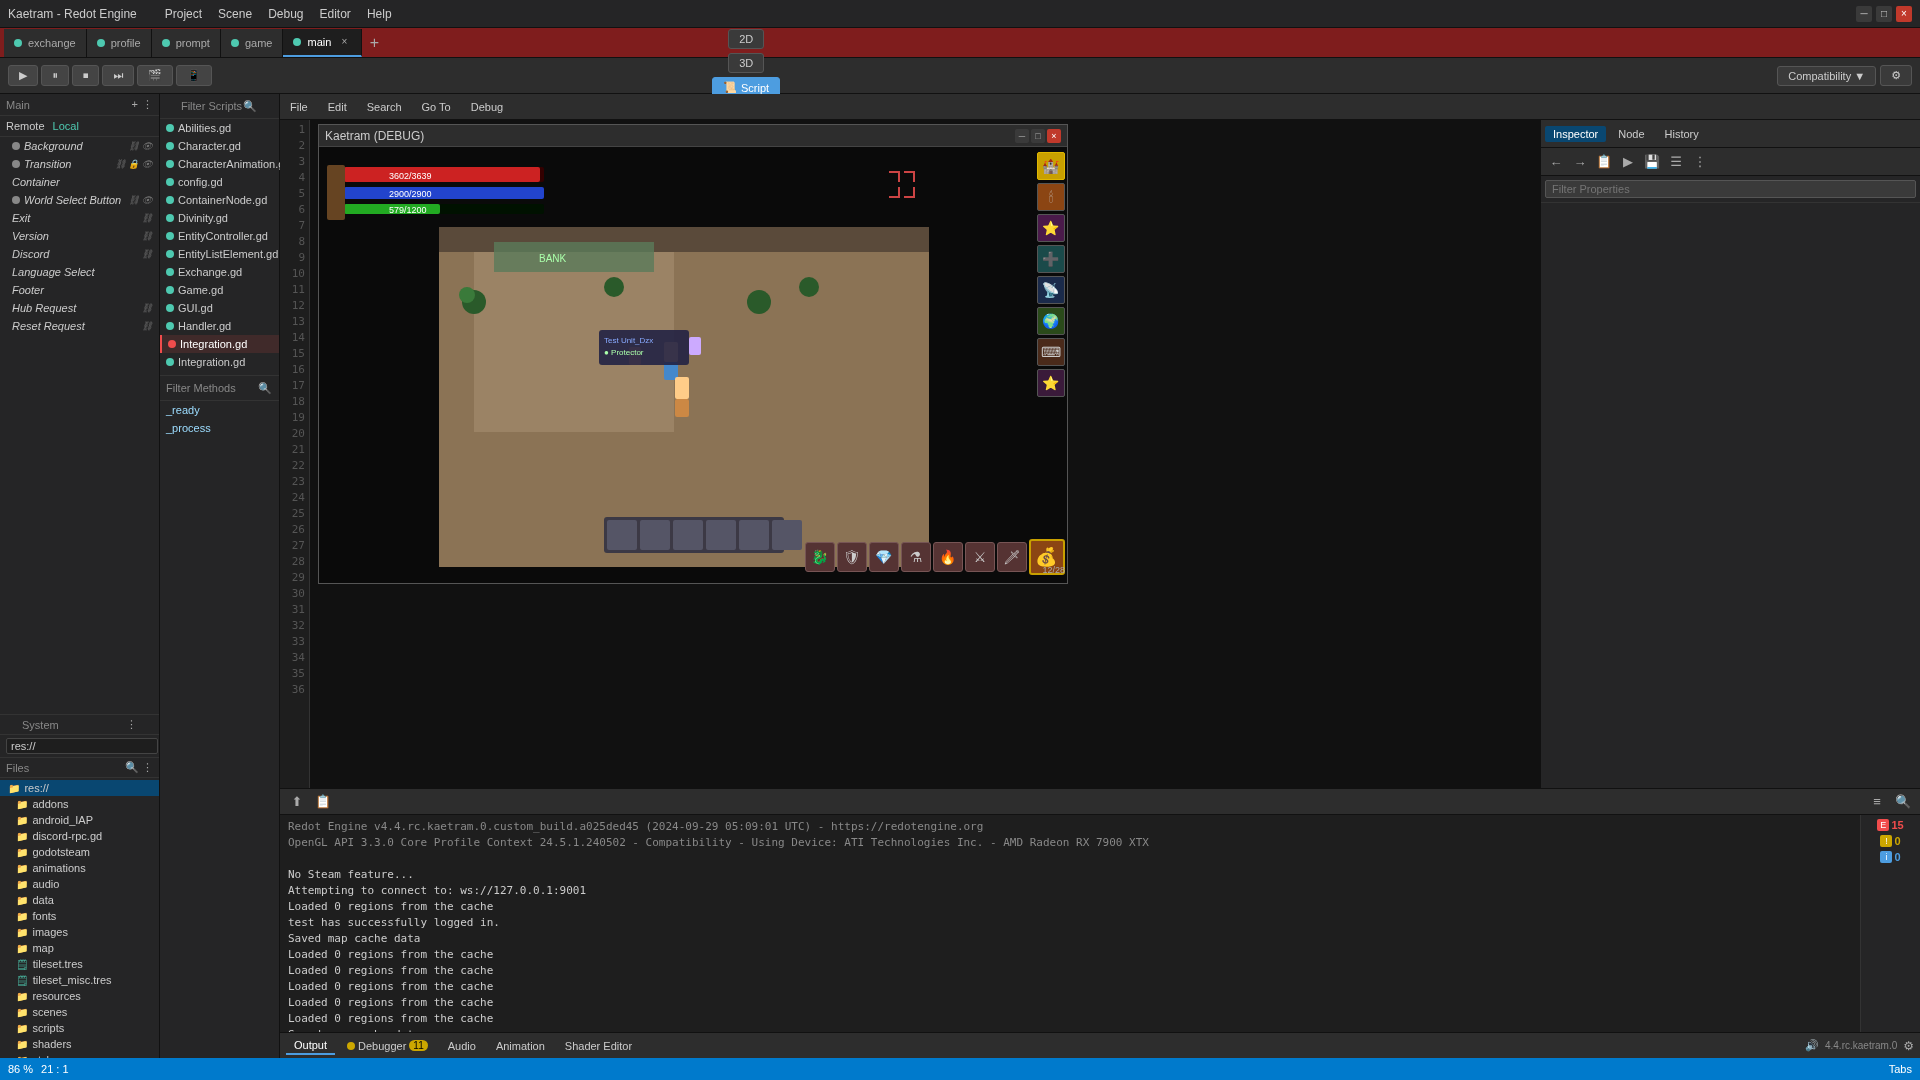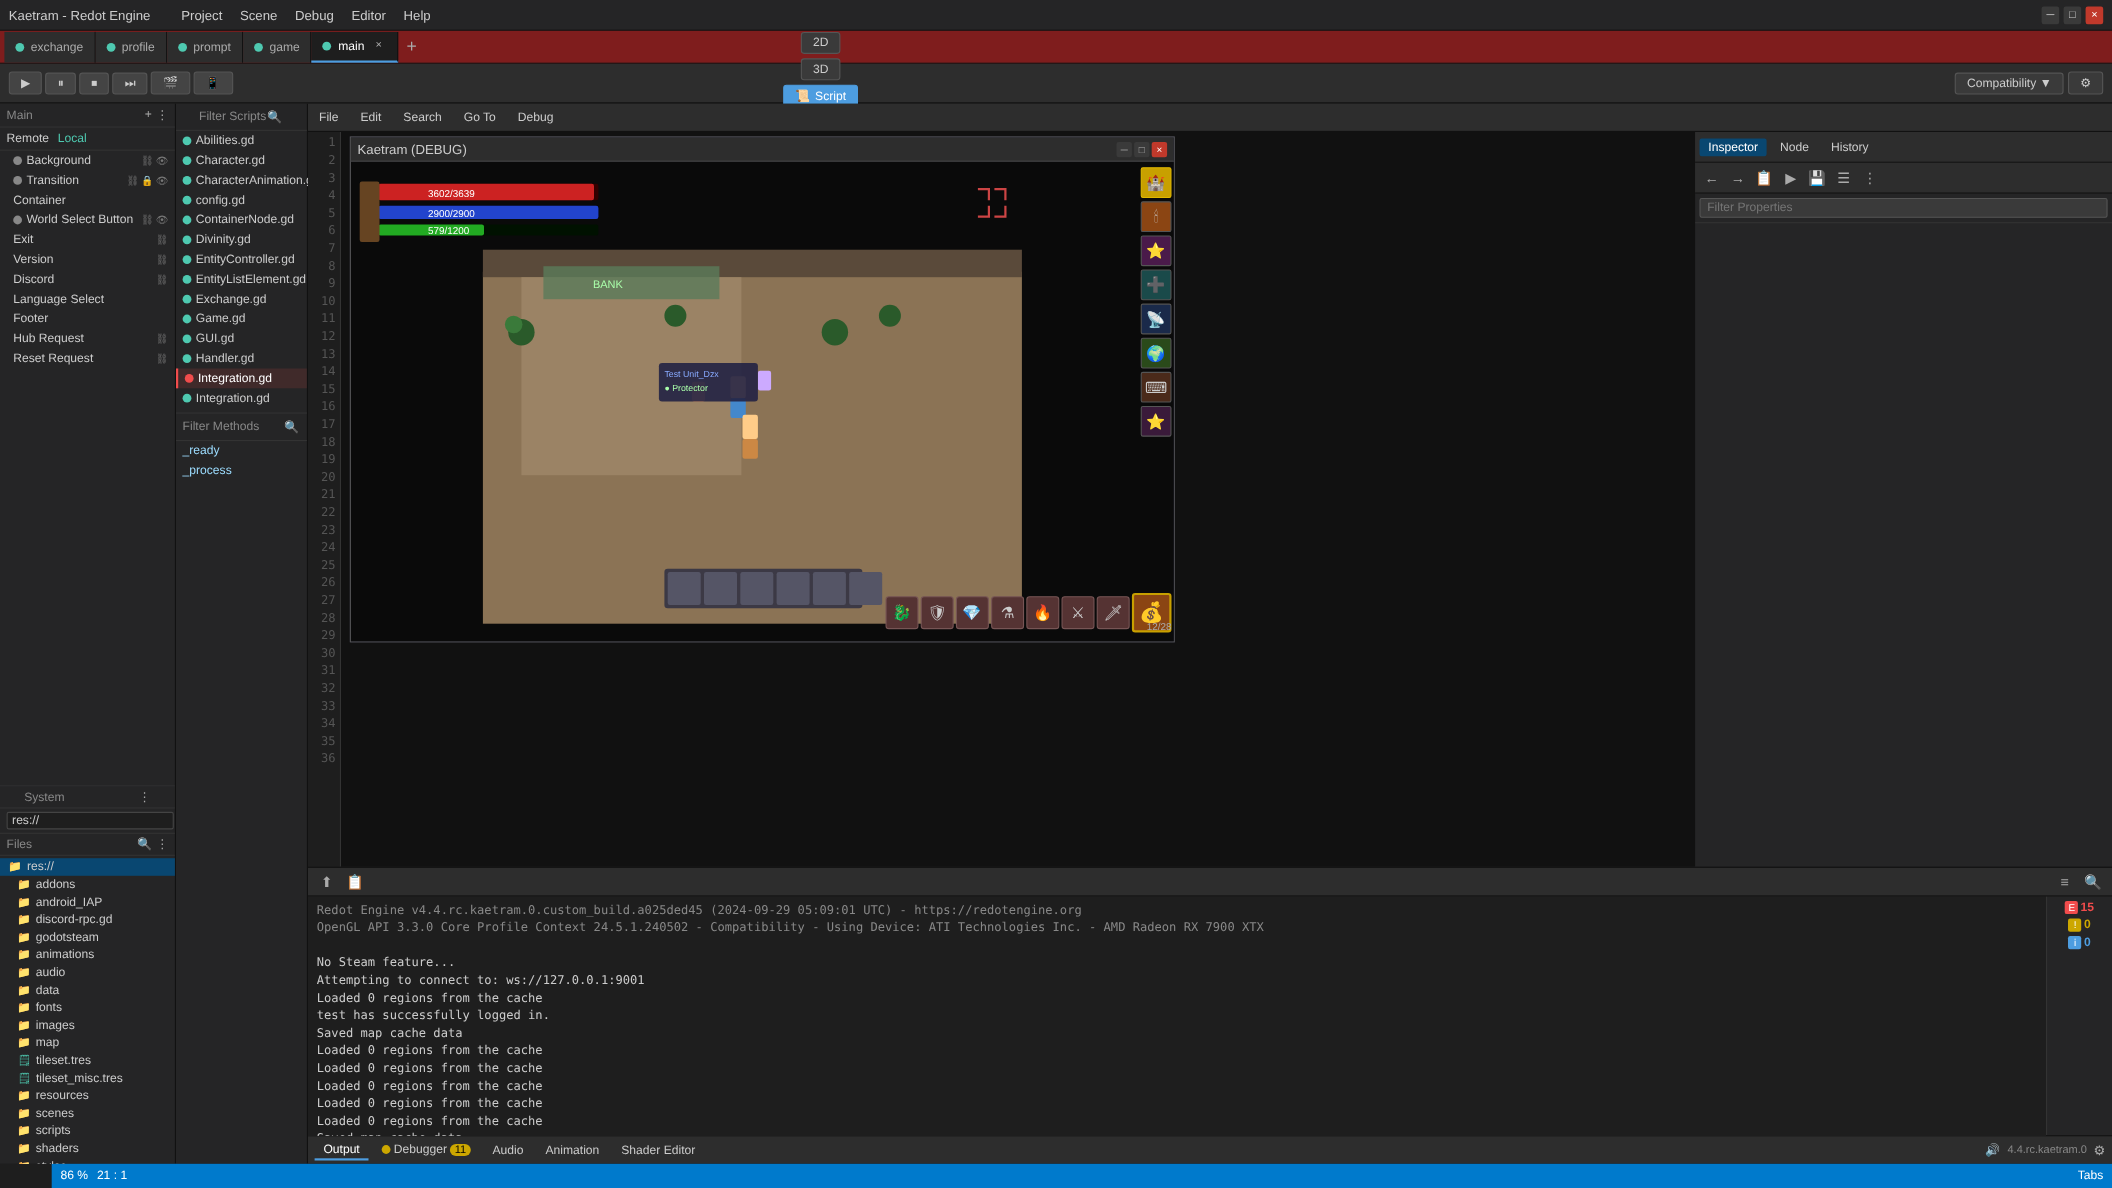--- a/index.html
+++ b/index.html
@@ -179,6 +179,7 @@
       align-items: center;
       gap: 4px;
       white-space: nowrap;
+      font-style: italic;
     }
     .sidebar-item-icons {
       margin-left: auto;

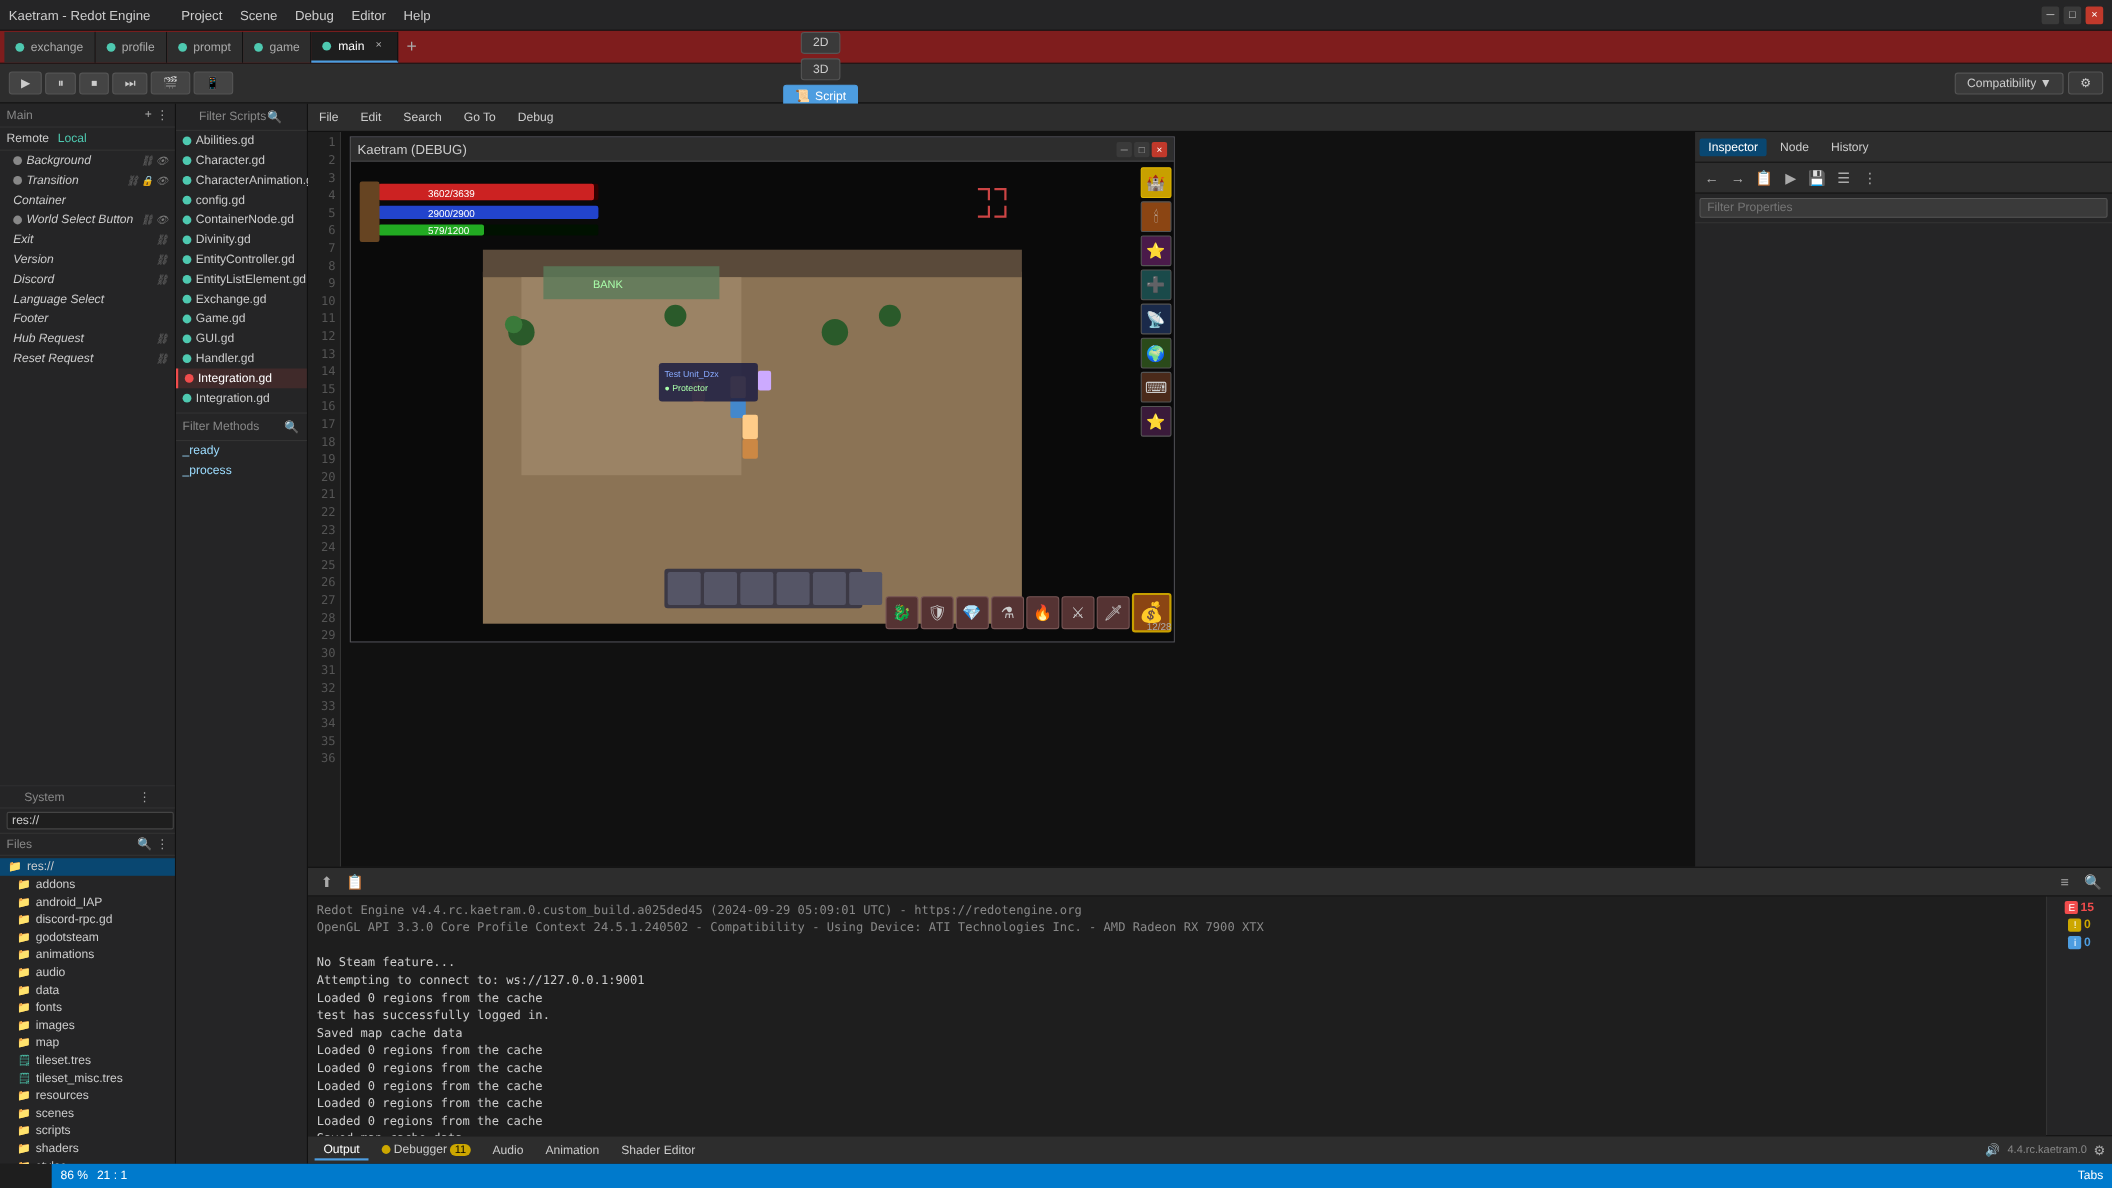--- a/index.html
+++ b/index.html
@@ -578,7 +578,6 @@
       color: #fff;
       gap: 8px;
       flex-shrink: 0;
-      margin-left: 47px;
     }
     .sb-right {
       margin-left: auto;

